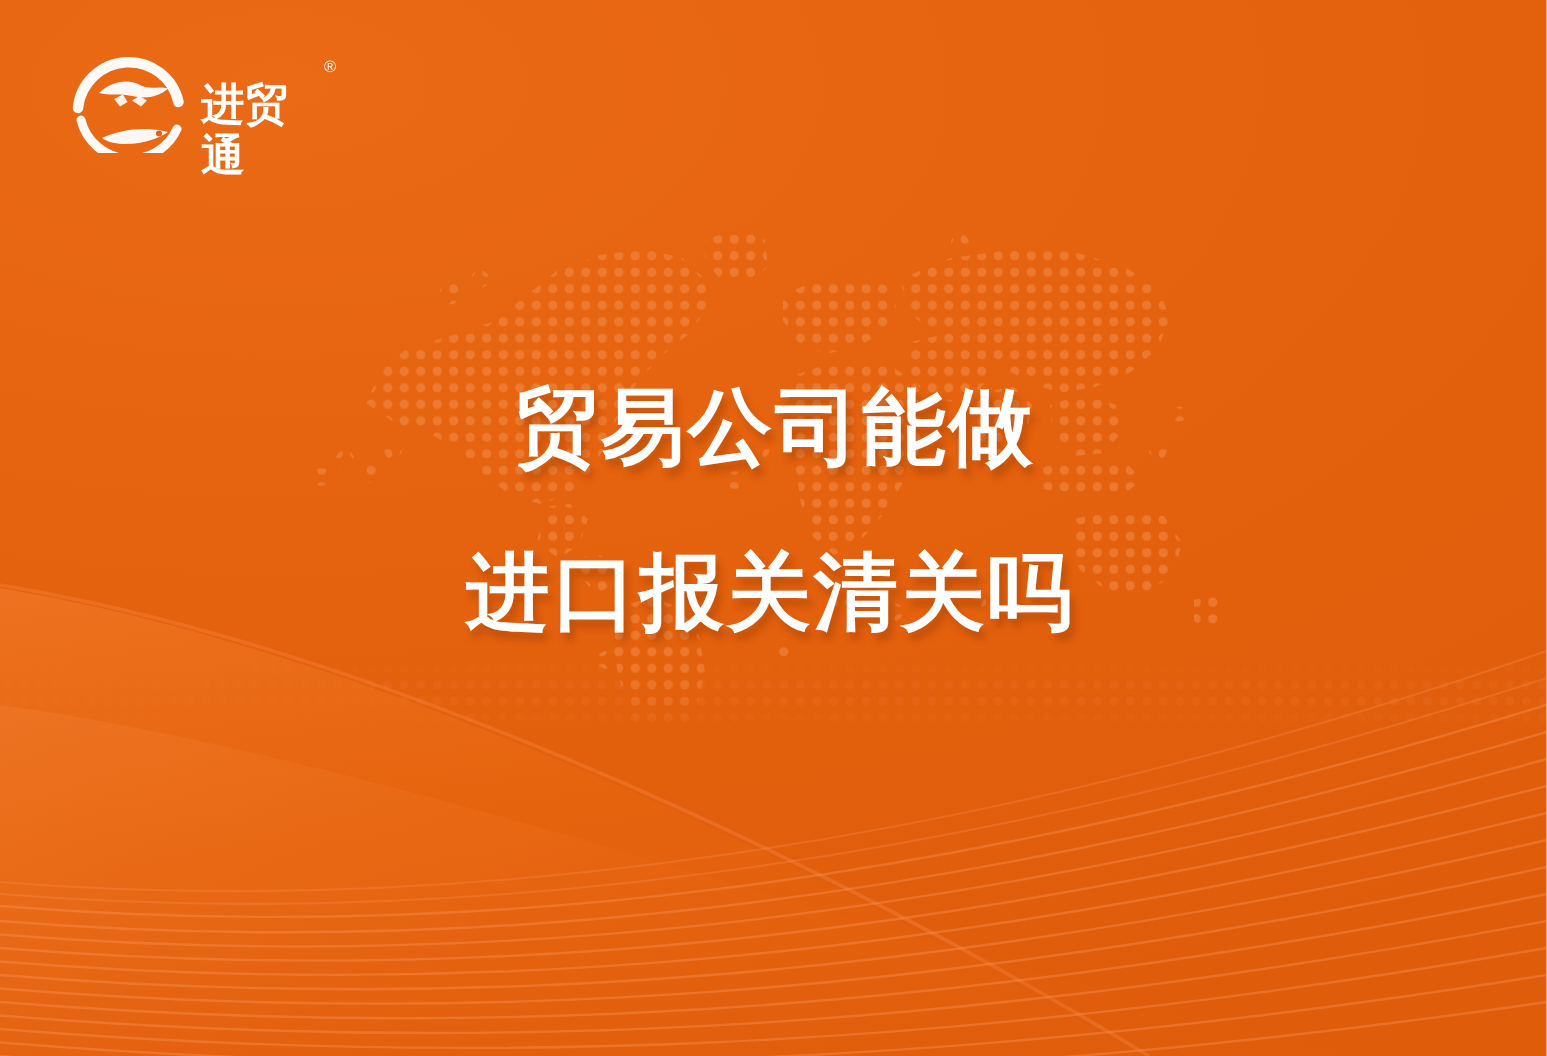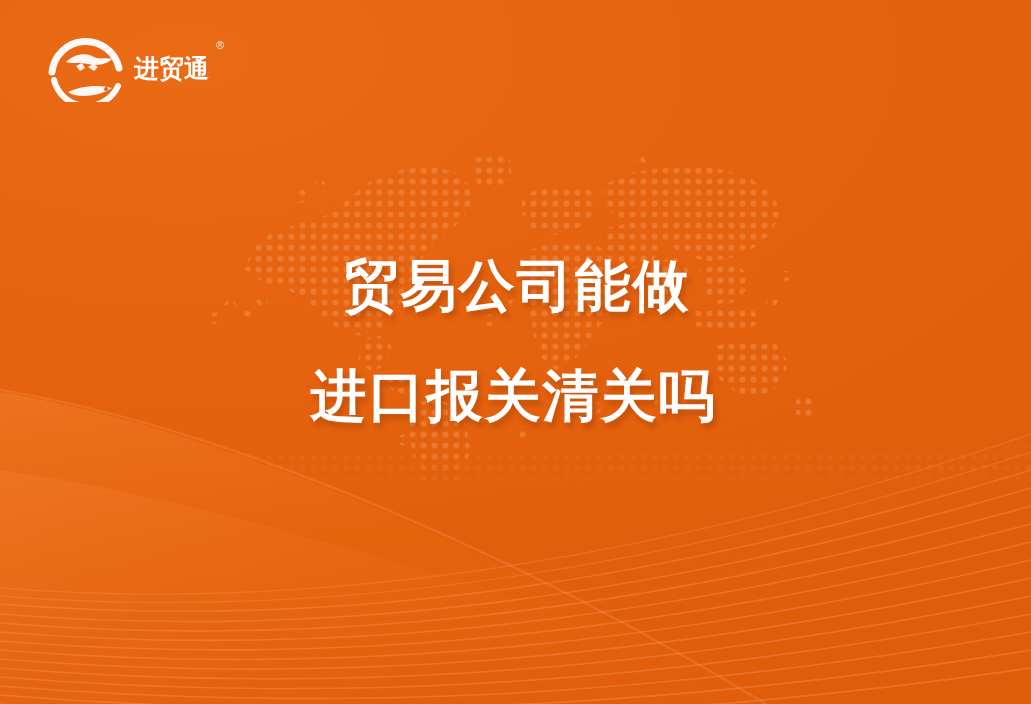--- a/index.html
+++ b/index.html
@@ -202,7 +202,7 @@
 
     <div style="position:absolute; left:94px; top:26px; width:80px; height:34px;
                 color:#ffffff; font-family:'DejaVu Sans','Liberation Sans',sans-serif;
-                font-weight:700; font-size:25px; line-height:34px; letter-spacing:0px;">进贸通</div>
+                font-weight:700; font-size:29px; line-height:34px; letter-spacing:0px;">进贸通</div>
 
     <div style="position:absolute; left:176px; top:14px; color:#ffffff; font-size:11px;
                 line-height:11px; opacity:.95;">®</div>

